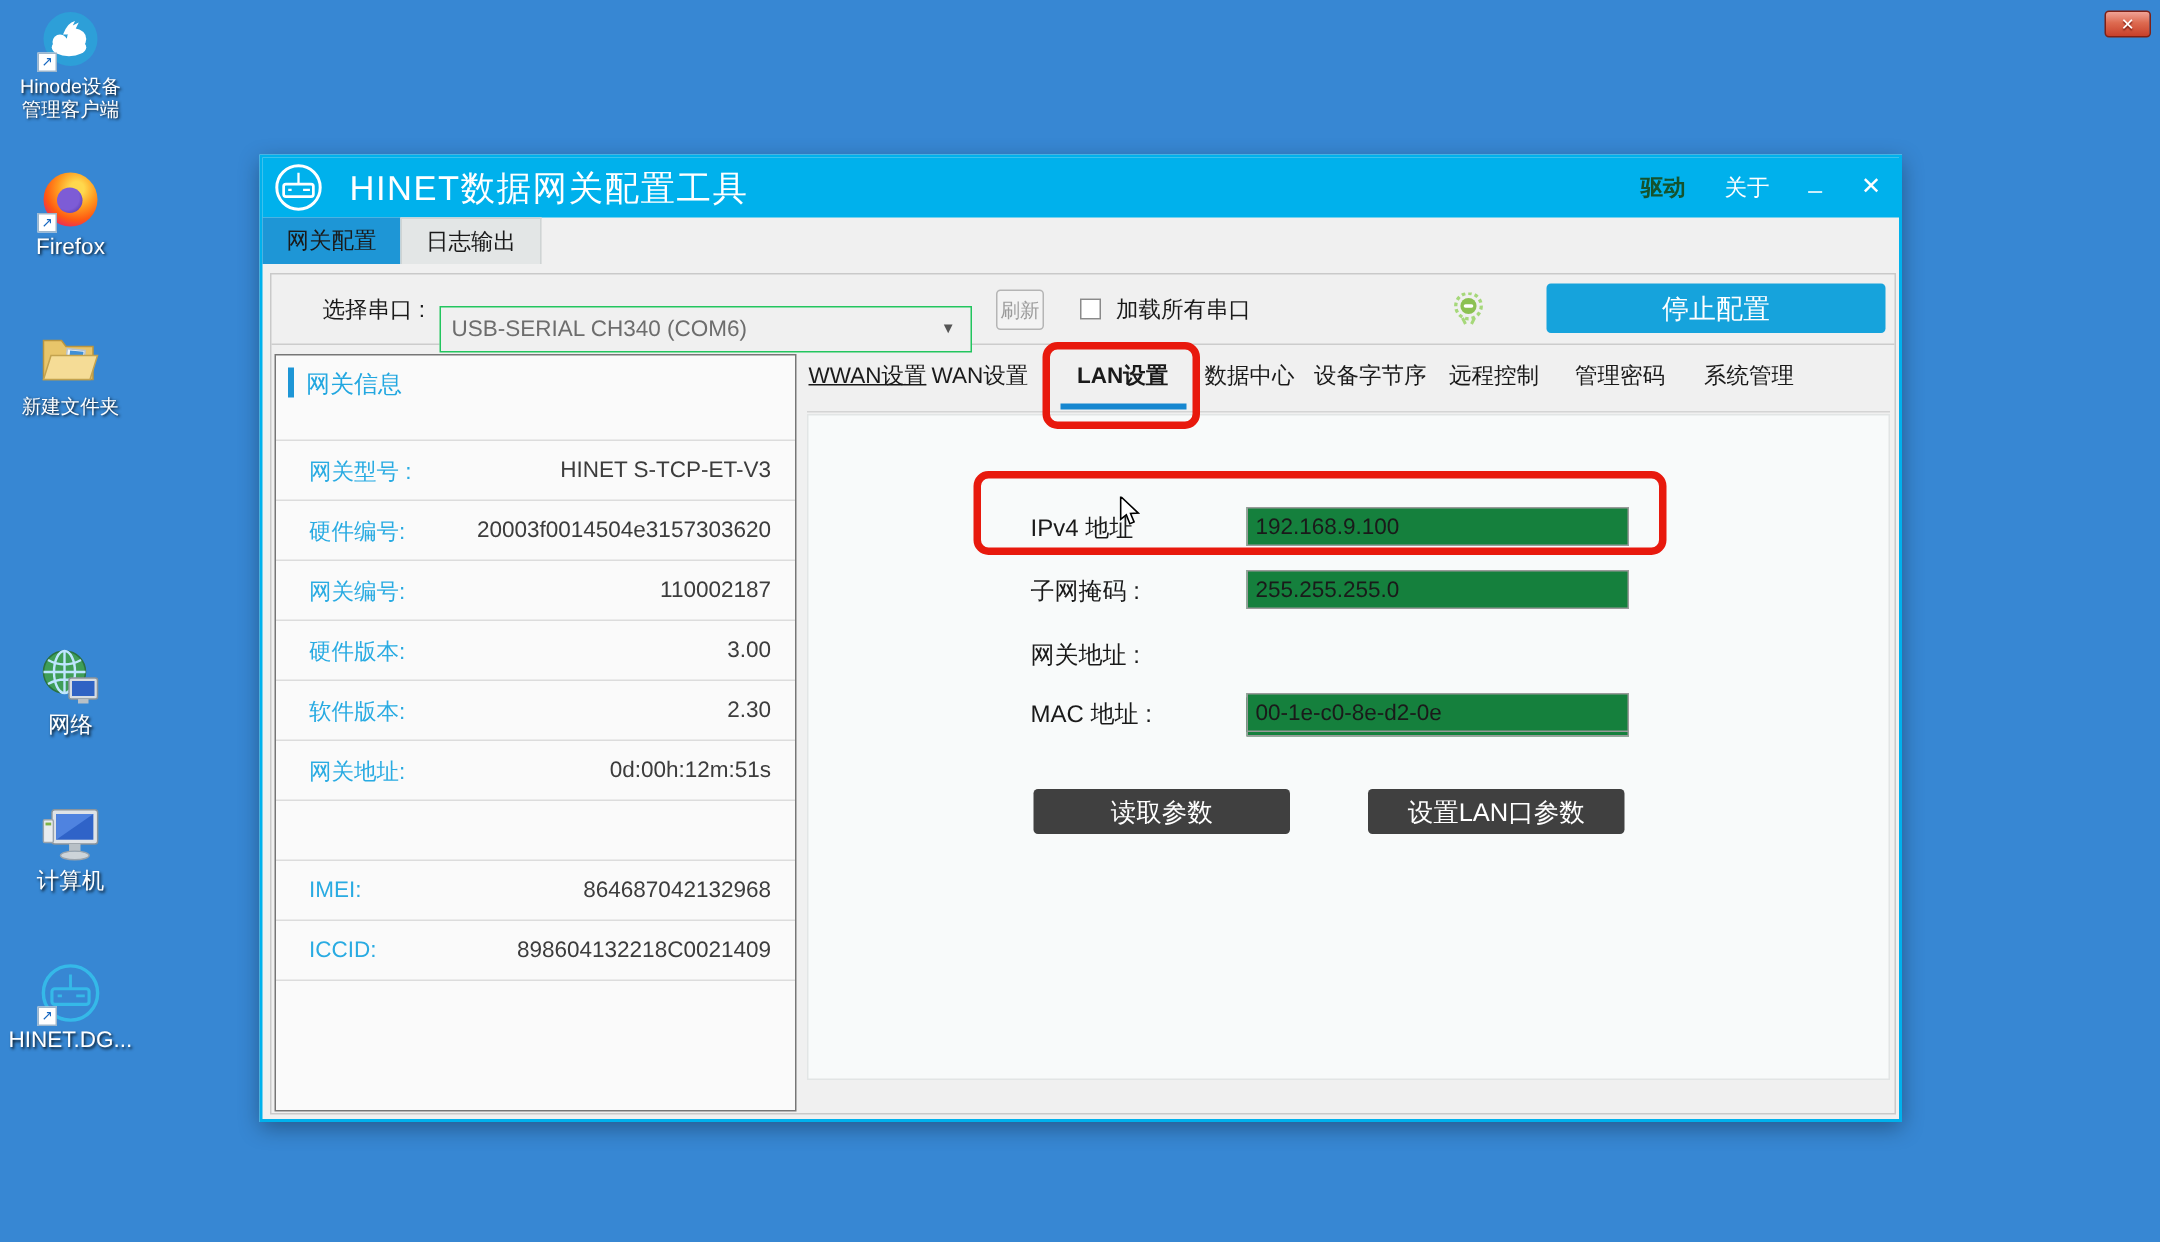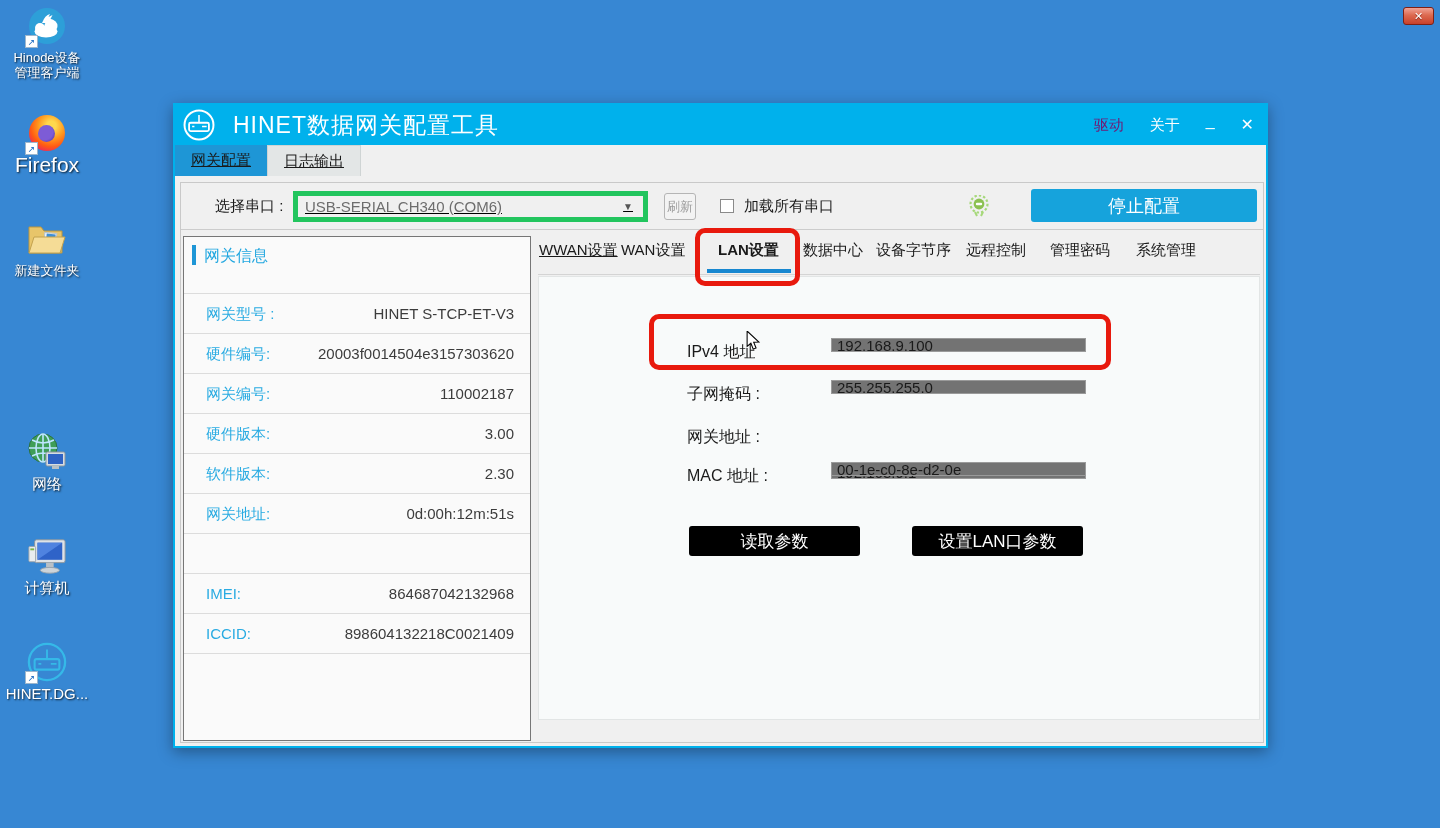--- a/index.html
+++ b/index.html
@@ -33,7 +33,7 @@
   .app-title { margin-left:18px; color:#fff; font-size:23px; letter-spacing:1px; }
   .tb-right { position:absolute; right:12px; top:0; height:40px; display:flex; align-items:center; gap:26px; }
   .tb-link { font-size:15px; cursor:pointer; }
-  .tb-driver { color:#701a75; font-weight:normal; }
+  .tb-driver { color:#14532d; font-weight:bold; }
   .tb-about { color:#fff; }
   .tb-min,.tb-close { color:#fff; font-size:16px; cursor:pointer; line-height:1; }
 

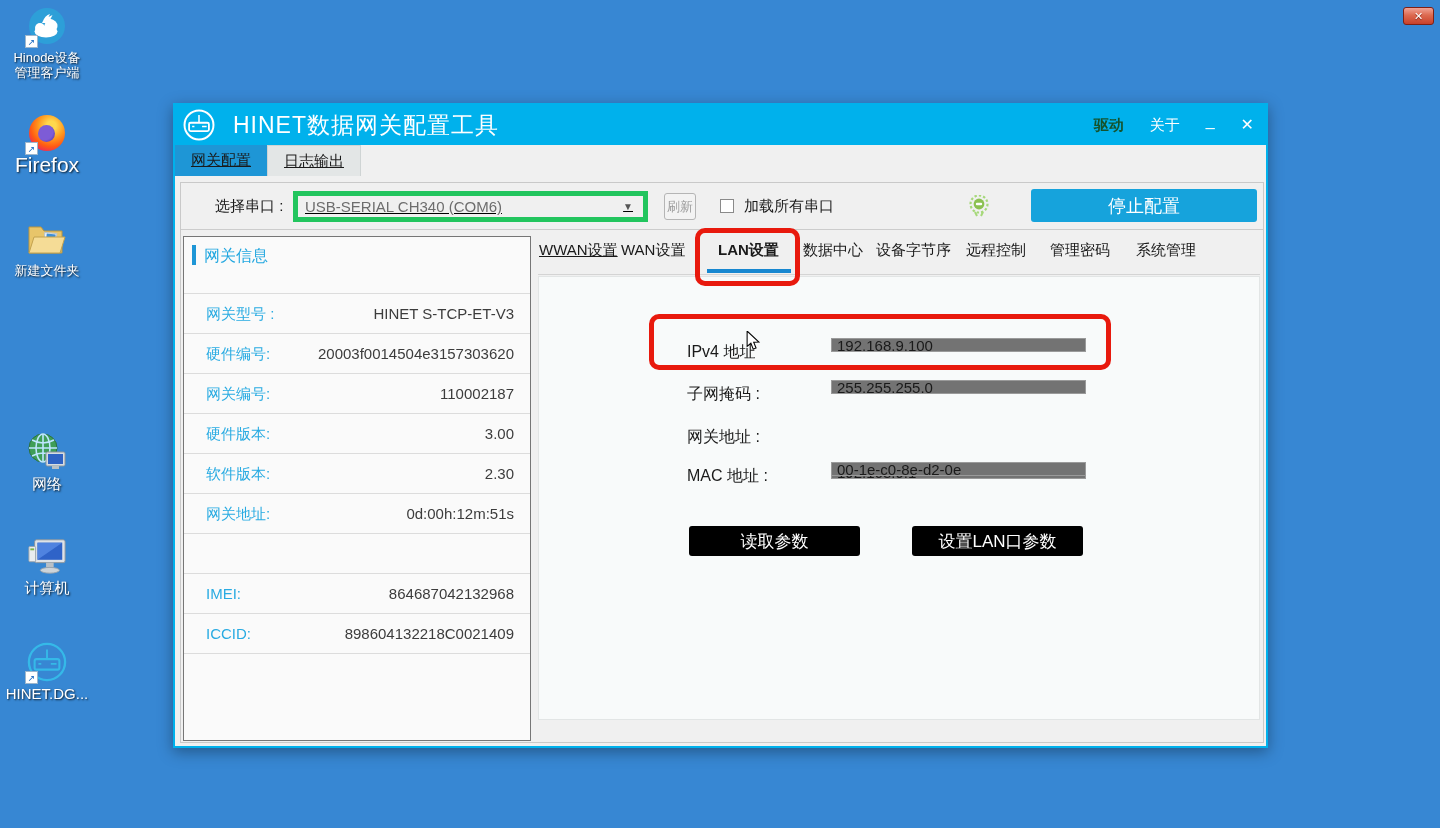--- a/index.html
+++ b/index.html
@@ -112,7 +112,7 @@
       <div class="firefox-ball"></div>
       <span class="shortcut-arrow">↗</span>
     </div>
-    <div class="lbl" style="font-size:21px;">Firefox</div>
+    <div class="lbl" style="font-size:15px;">Firefox</div>
   </div>
 
   <div class="dicon" style="left:1px;top:219px;">

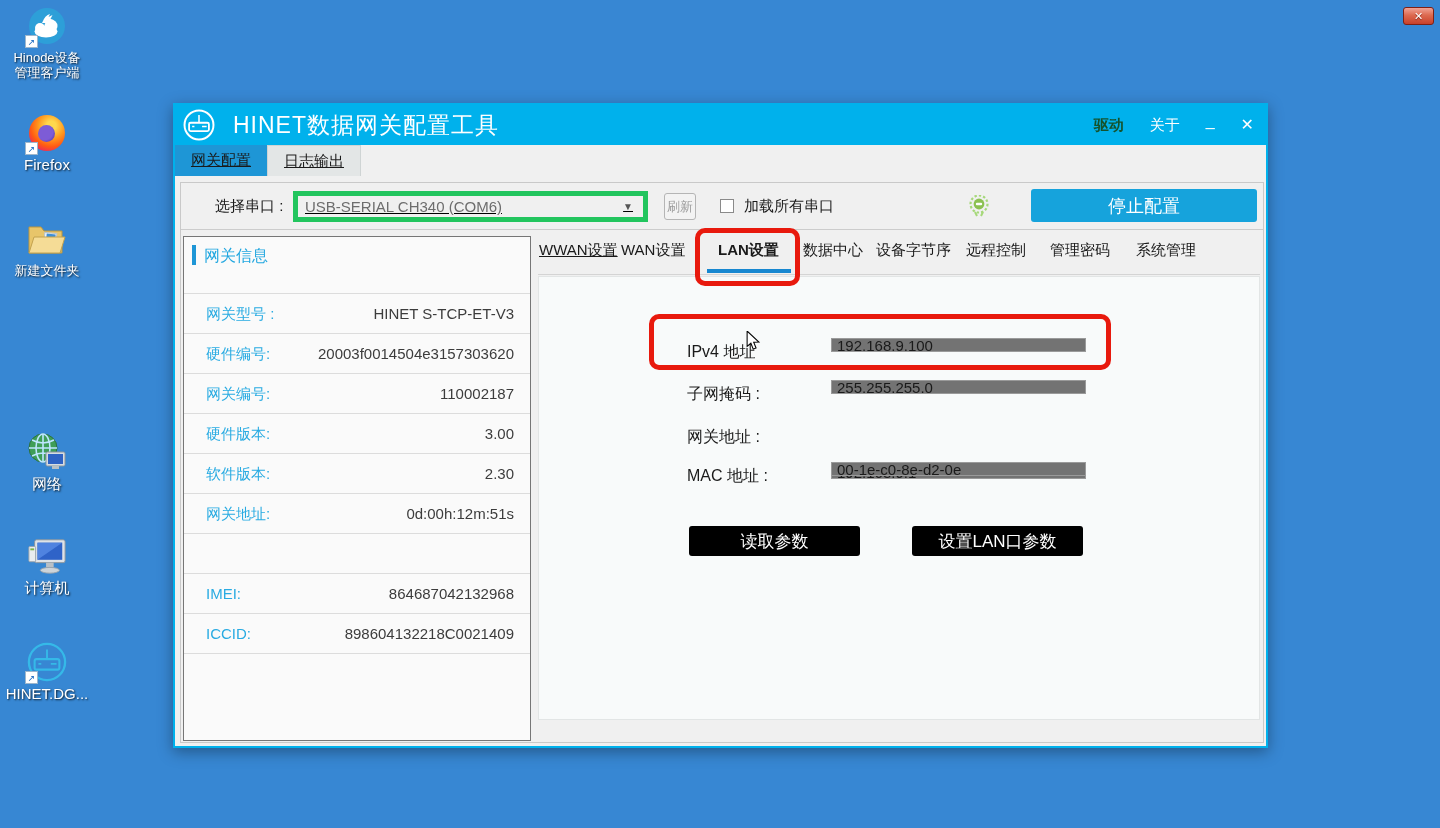--- a/index.html
+++ b/index.html
@@ -38,7 +38,7 @@
   .tb-min,.tb-close { color:#fff; font-size:16px; cursor:pointer; line-height:1; }
 
   .main-tabs { position:absolute; left:0; top:40px; height:31px; display:flex; }
-  .main-tab { padding:0 16px; height:31px; display:flex; align-items:center; font-size:15px; color:#1a1a1a; cursor:pointer;text-decoration:underline; }
+  .main-tab { padding:0 16px; height:31px; display:flex; align-items:center; font-size:15px; color:#1a1a1a; cursor:pointer; }
   .main-tab.active { background:#1e96d6; }
   .main-tab.inactive { background:#e3e6e6; border:1px solid #cfd4d4; border-bottom:none; }
 

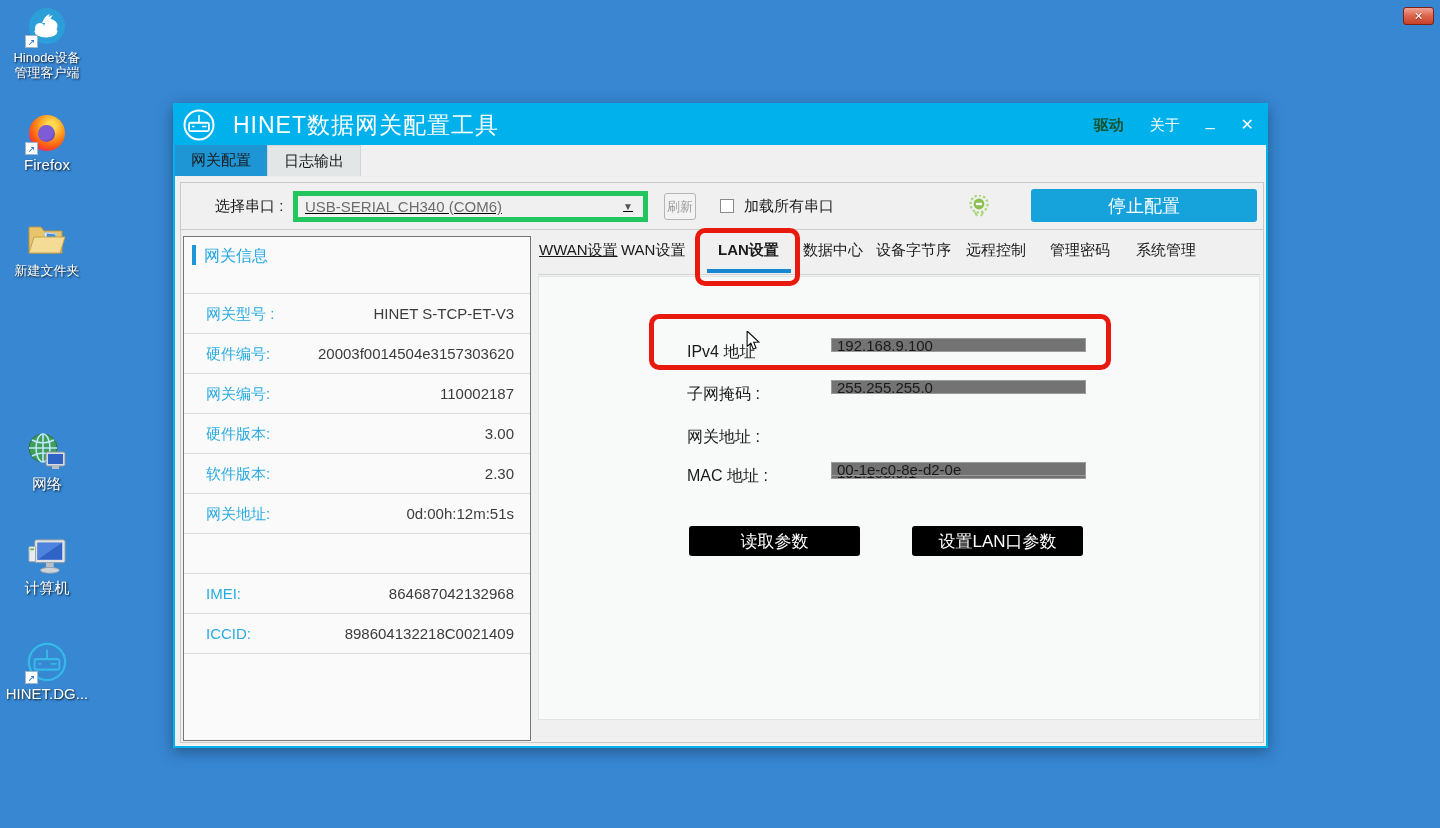--- a/index.html
+++ b/index.html
@@ -47,8 +47,8 @@
   
   .serial-row { position:absolute; left:0; top:0; width:100%; height:47px; border-bottom:1px solid #cccccc; }
   .serial-label { position:absolute; left:34px; top:14px; font-size:15px; color:#1a1a1a; }
-  .combo { position:absolute; left:112px; top:8px; width:355px; height:31px; background:#f0f0f0; border:5px solid #22c55e;
-           display:flex; align-items:center; cursor:pointer;text-decoration:underline; }
+  .combo { position:absolute; left:112px; top:21px; width:355px; height:31px; background:#f0f0f0; border:1px solid #22c55e;
+           display:flex; align-items:center; cursor:pointer; }
   .combo .val { margin-left:7px; font-size:15px; color:#6d6d6d; flex:1; }
   .combo .arrow { margin-right:10px; font-size:10px; color:#555; }
   .btn-refresh { position:absolute; left:483px; top:10px; width:32px; height:27px; background:#f3f3f3; border:1px solid #b5b5b5;

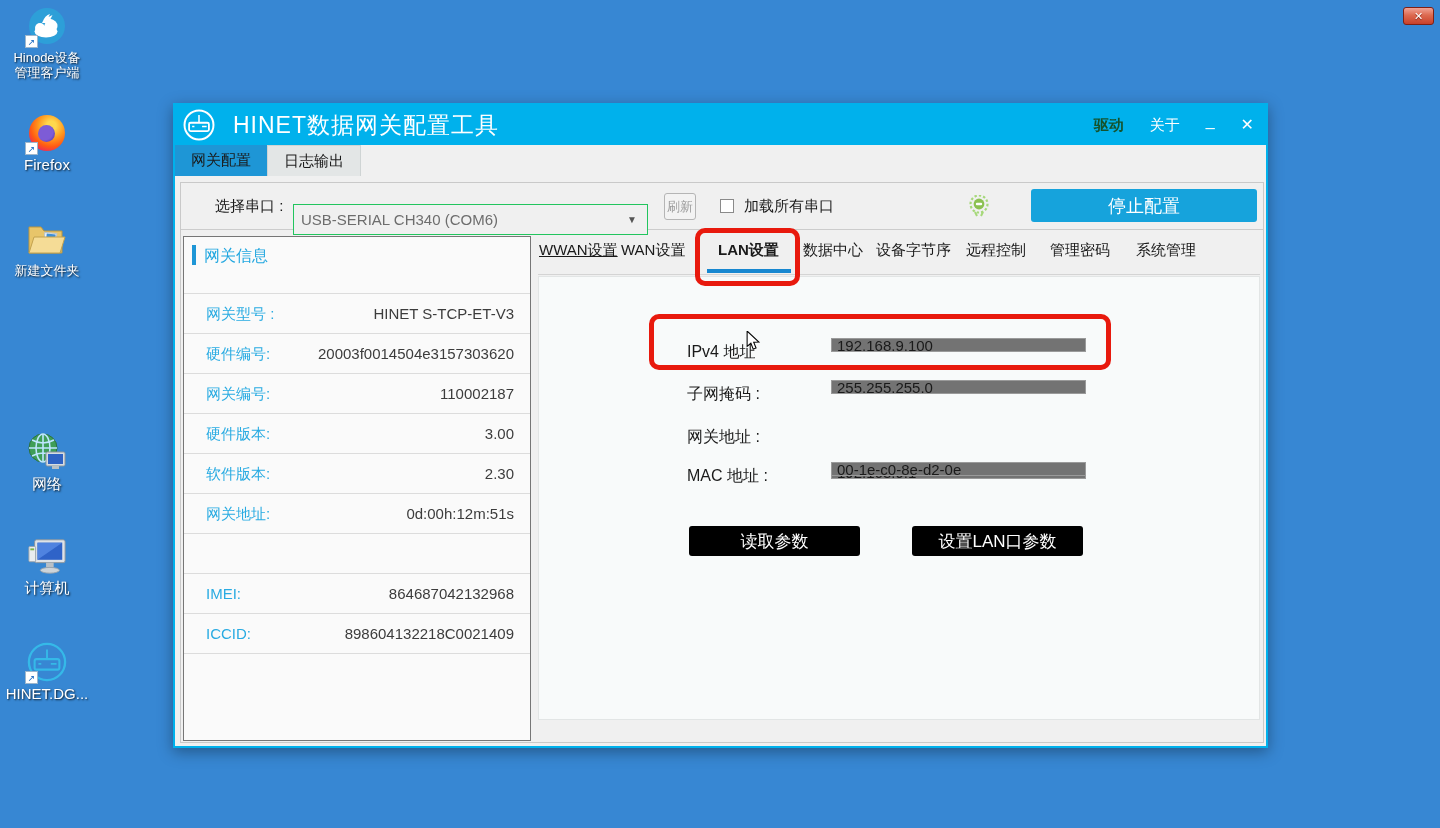--- a/index.html
+++ b/index.html
@@ -77,7 +77,7 @@
 
   
   .fld-label { position:absolute; font-size:16px; color:#1a1a1a; }
-  .fld-input { position:absolute; width:255px; height:14px; background:#737373; border:1px solid #9a9a9a; font-size:15px;
+  .fld-input { position:absolute; width:255px; height:26px; background:#15803d; border:1px solid #9a9a9a; font-size:15px;
                color:#1a1a1a; padding:0 5px; font-family:"Liberation Sans","DejaVu Sans",sans-serif; }
   .btn-blue { position:absolute; height:30px; background:#000000; border-radius:3px; color:#fff; font-size:17px;
               display:flex; align-items:center; justify-content:center; cursor:pointer; }

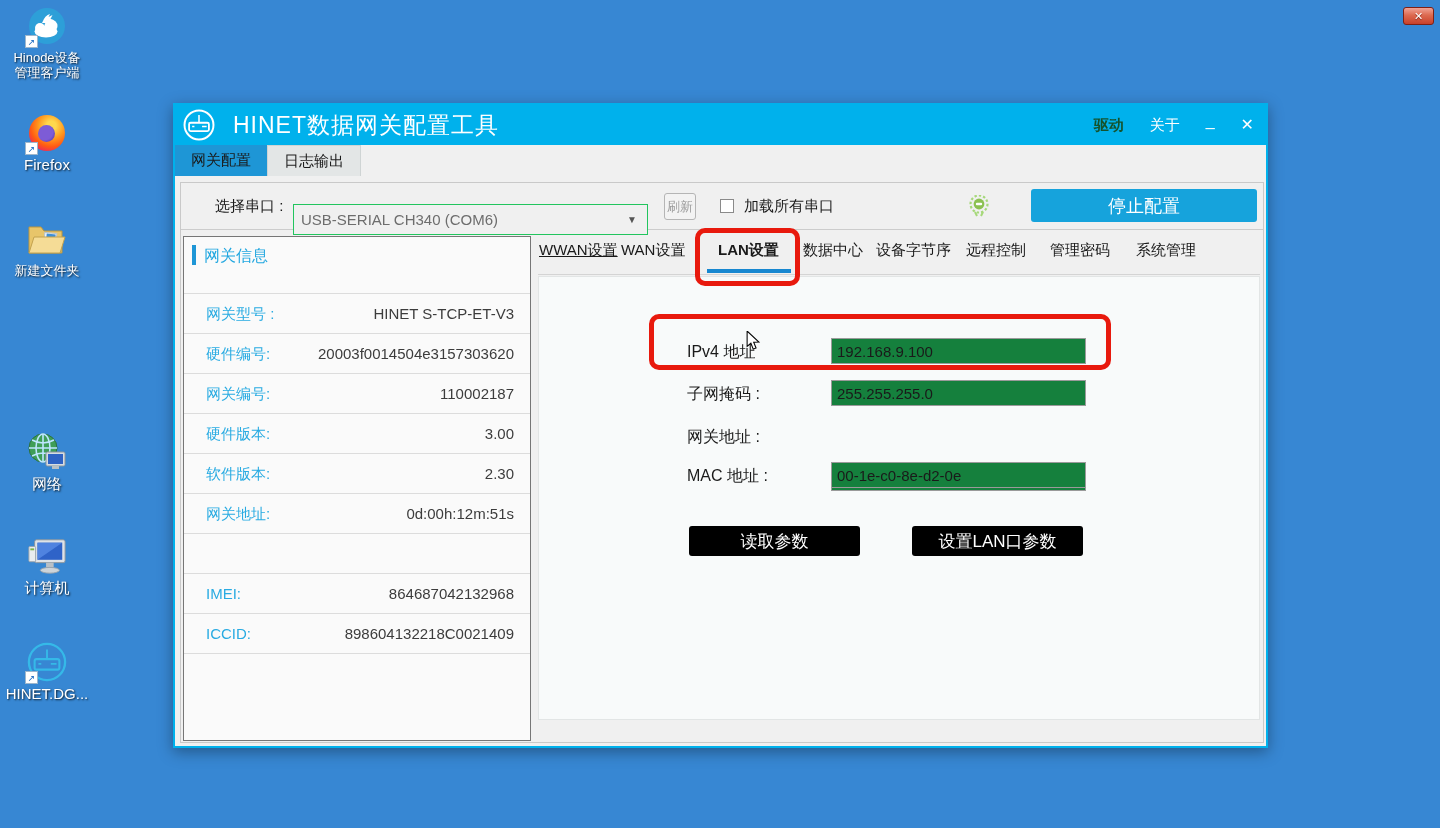--- a/index.html
+++ b/index.html
@@ -79,7 +79,7 @@
   .fld-label { position:absolute; font-size:16px; color:#1a1a1a; }
   .fld-input { position:absolute; width:255px; height:26px; background:#15803d; border:1px solid #9a9a9a; font-size:15px;
                color:#1a1a1a; padding:0 5px; font-family:"Liberation Sans","DejaVu Sans",sans-serif; }
-  .btn-blue { position:absolute; height:30px; background:#000000; border-radius:3px; color:#fff; font-size:17px;
+  .btn-blue { position:absolute; height:30px; background:#404040; border-radius:3px; color:#fff; font-size:17px;
               display:flex; align-items:center; justify-content:center; cursor:pointer; }
 
   

